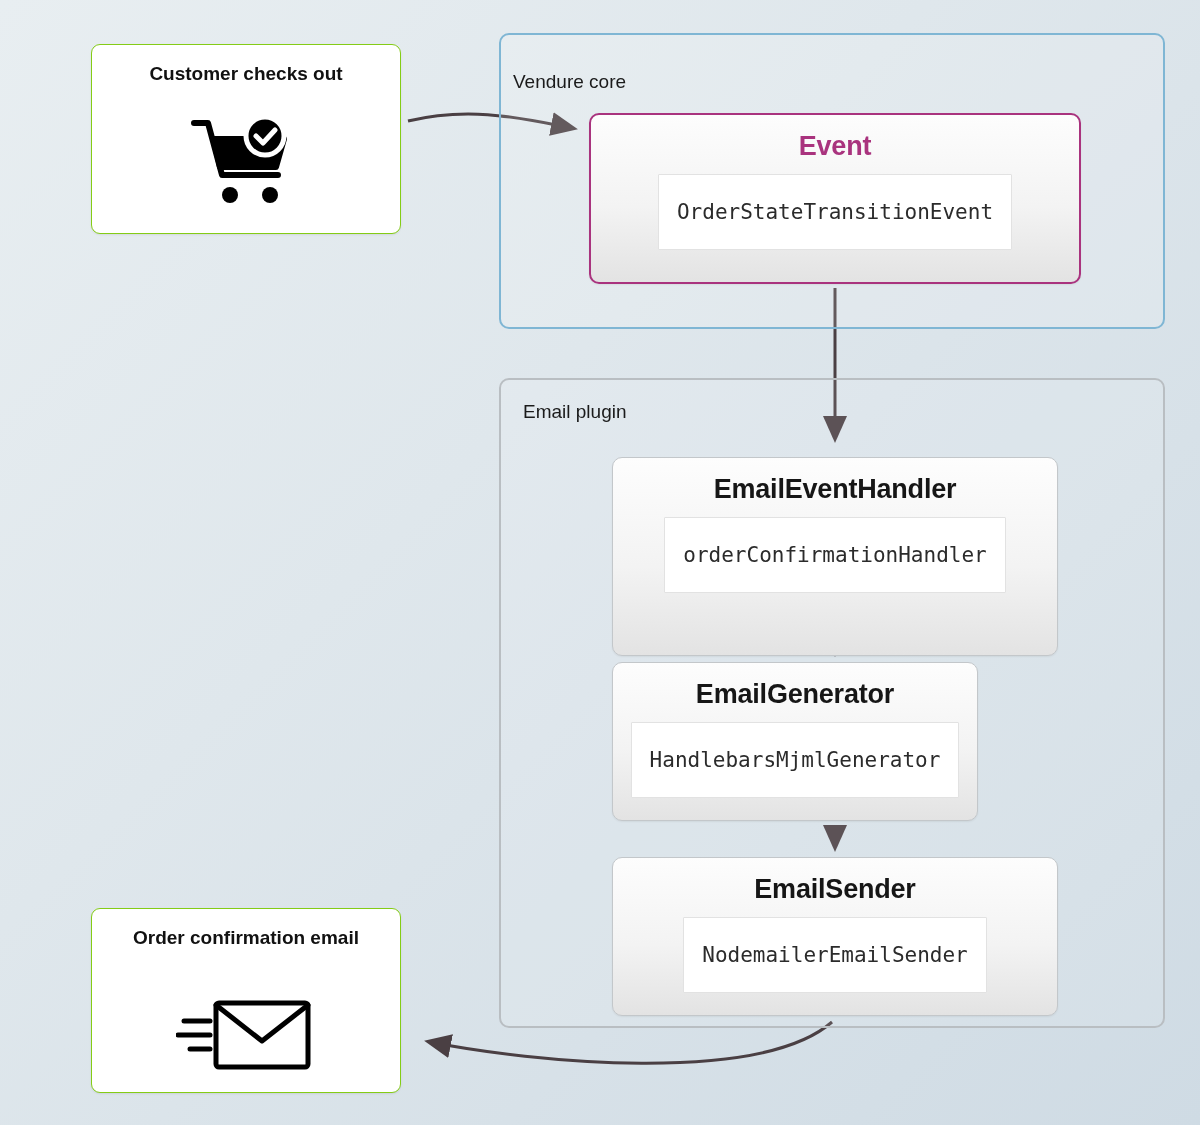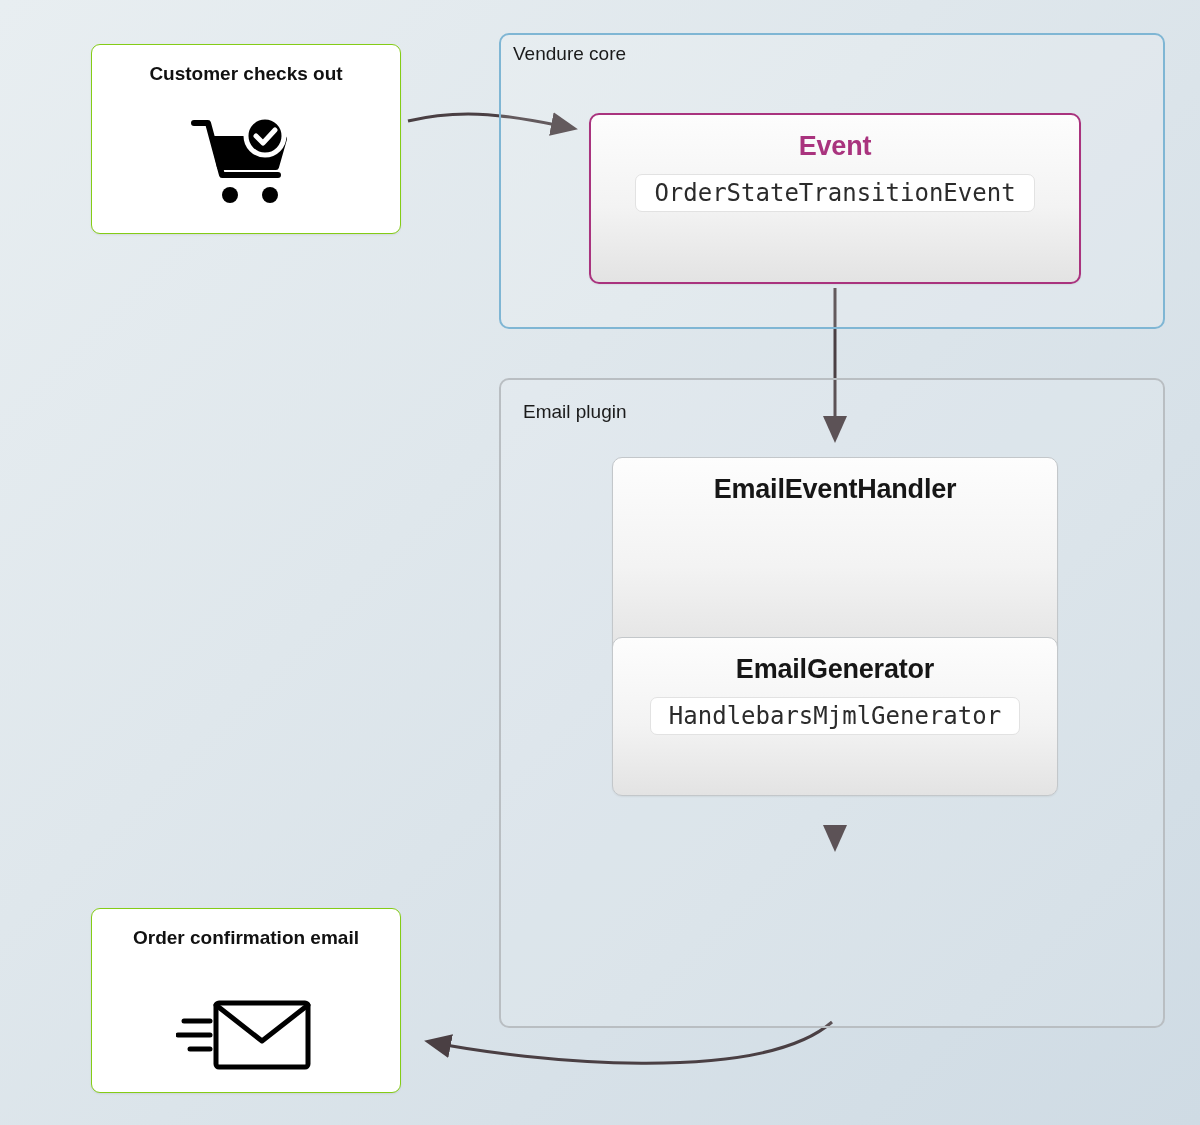--- a/index.html
+++ b/index.html
@@ -49,7 +49,7 @@
   }
   #group-core .group-label {
     left: 12px;
-    top: 8px;
+    top: 36px;
   }
   #group-plugin {
     left: 499px;

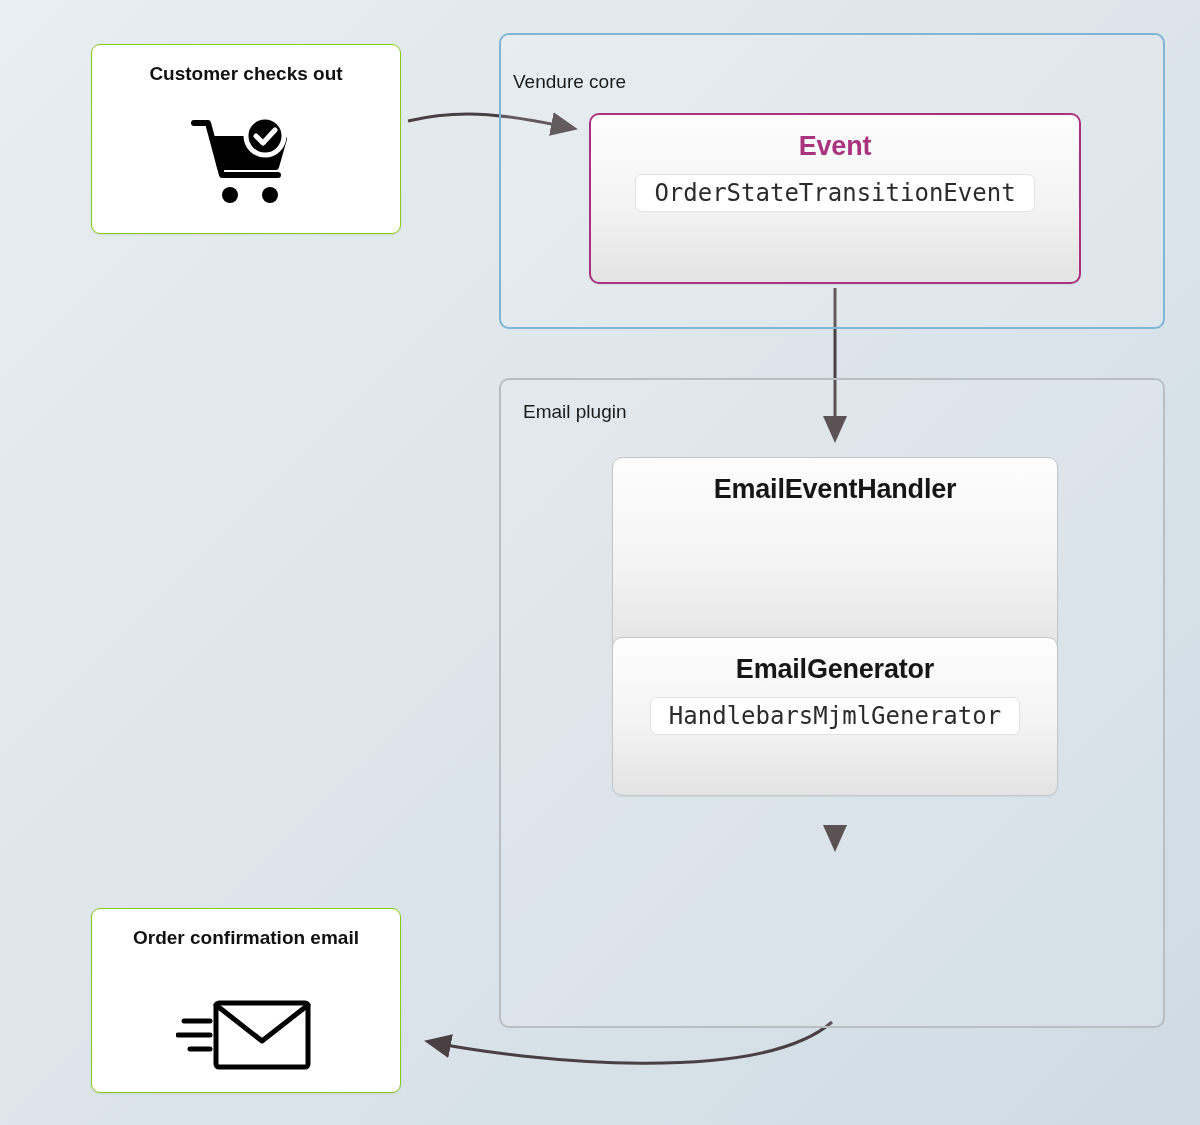--- a/index.html
+++ b/index.html
@@ -126,11 +126,11 @@
   .node .node-chip {
     margin-top: 12px;
     background: #ffffff;
-    border-radius: 7px;
+    border-radius: 1px;
     border: 1px solid #e2e2e2;
-    padding: 4px 18px;
+    padding: 25px 18px;
     font-family: "DejaVu Sans Mono", monospace;
-    font-size: 24px;
+    font-size: 21px;
     color: #2b2b2b;
     white-space: nowrap;
   }

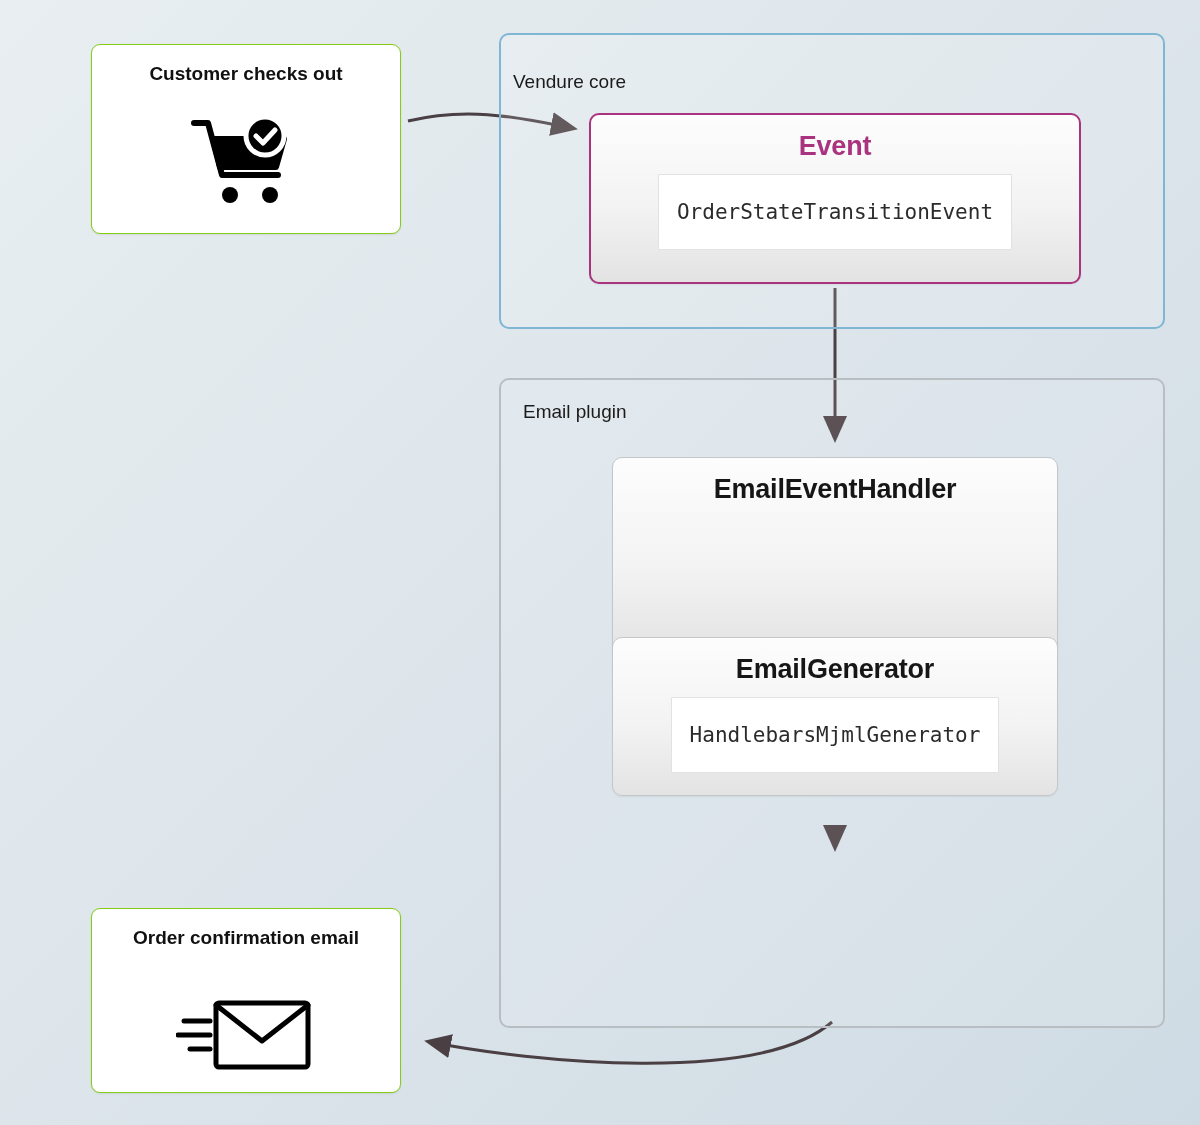--- a/index.html
+++ b/index.html
@@ -232,6 +232,7 @@
 
   <div class="node" id="node-handler">
     <div class="node-title">EmailEventHandler</div>
+    <div class="node-chip">orderConfirmationHandler</div>
   </div>
 
   <div class="node" id="node-generator">

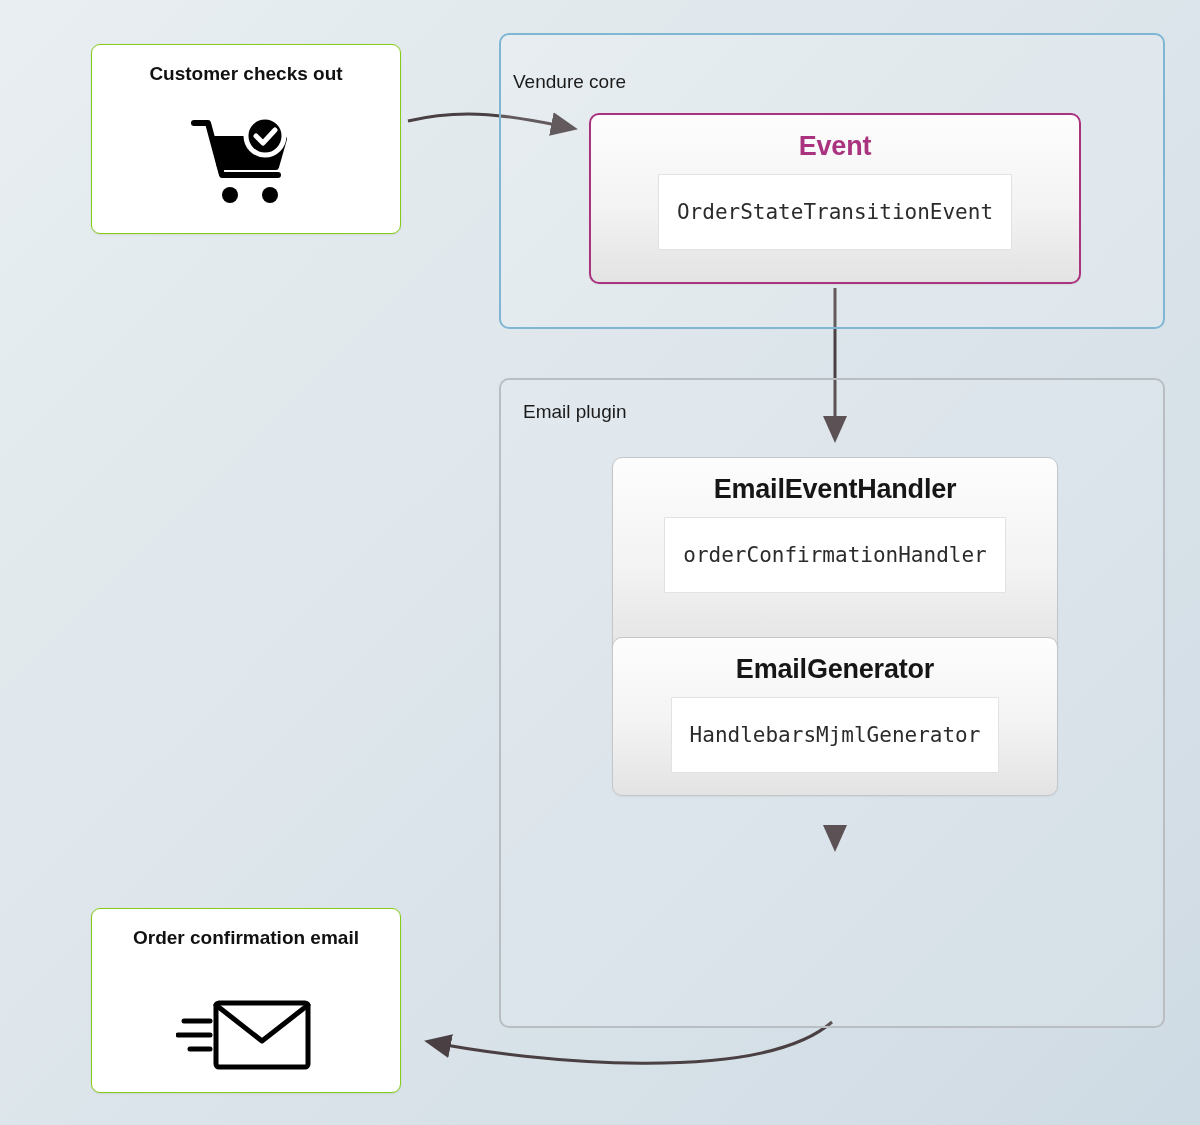--- a/index.html
+++ b/index.html
@@ -152,8 +152,8 @@
   }
   #node-generator {
     left: 612px;
-    top: 637px;
-    width: 446px;
+    top: 662px;
+    width: 366px;
     height: 159px;
   }
   #node-sender {

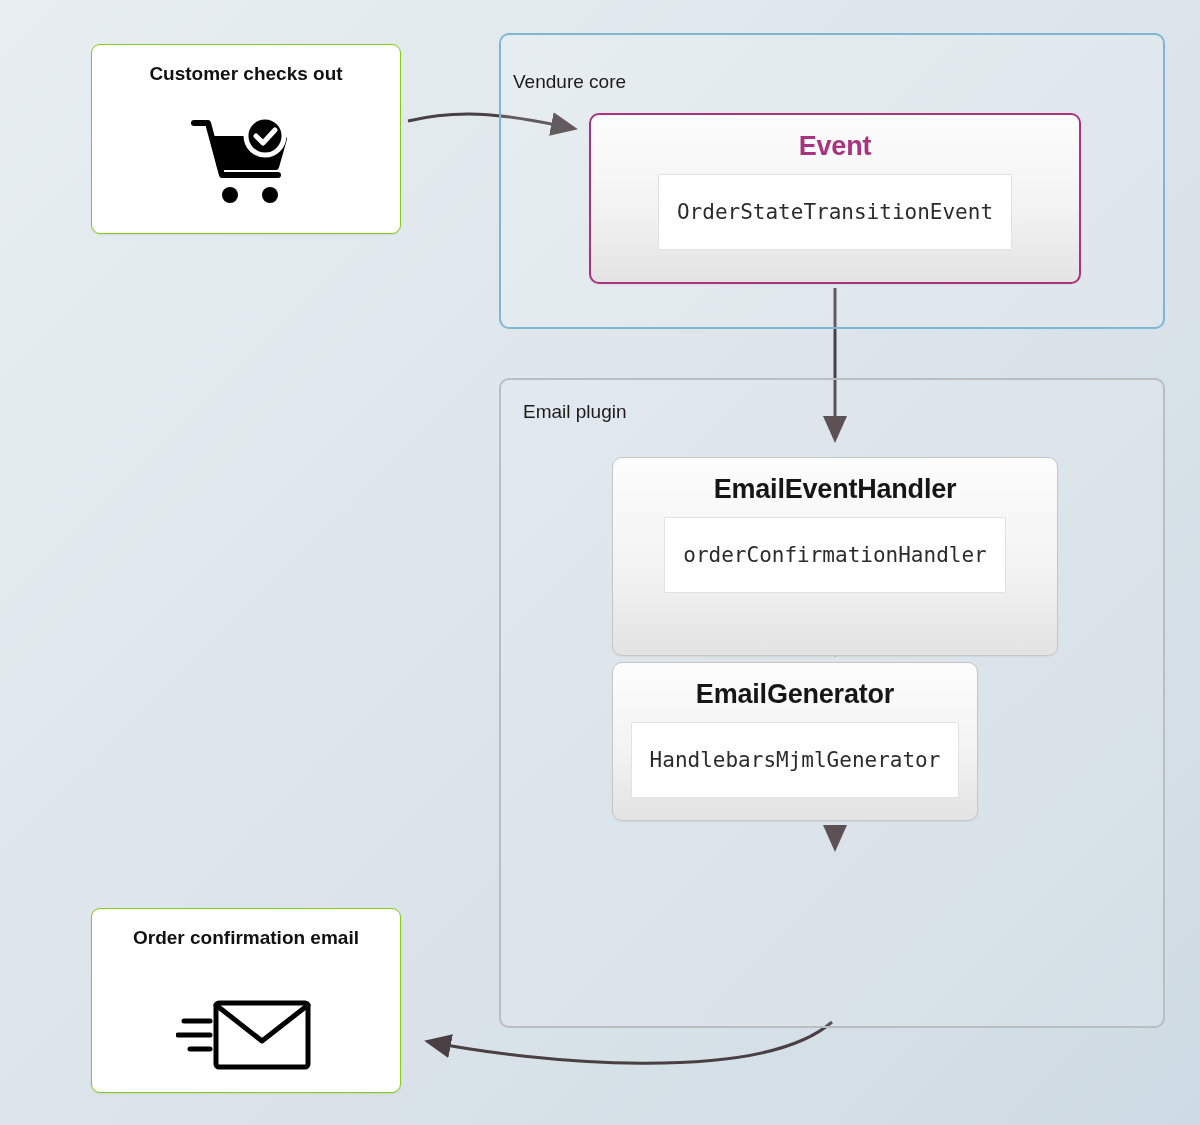--- a/index.html
+++ b/index.html
@@ -240,6 +240,10 @@
     <div class="node-chip">HandlebarsMjmlGenerator</div>
   </div>
 
+  <div class="node" id="node-sender">
+    <div class="node-title">EmailSender</div>
+    <div class="node-chip">NodemailerEmailSender</div>
+  </div>
 
 </div>
 

